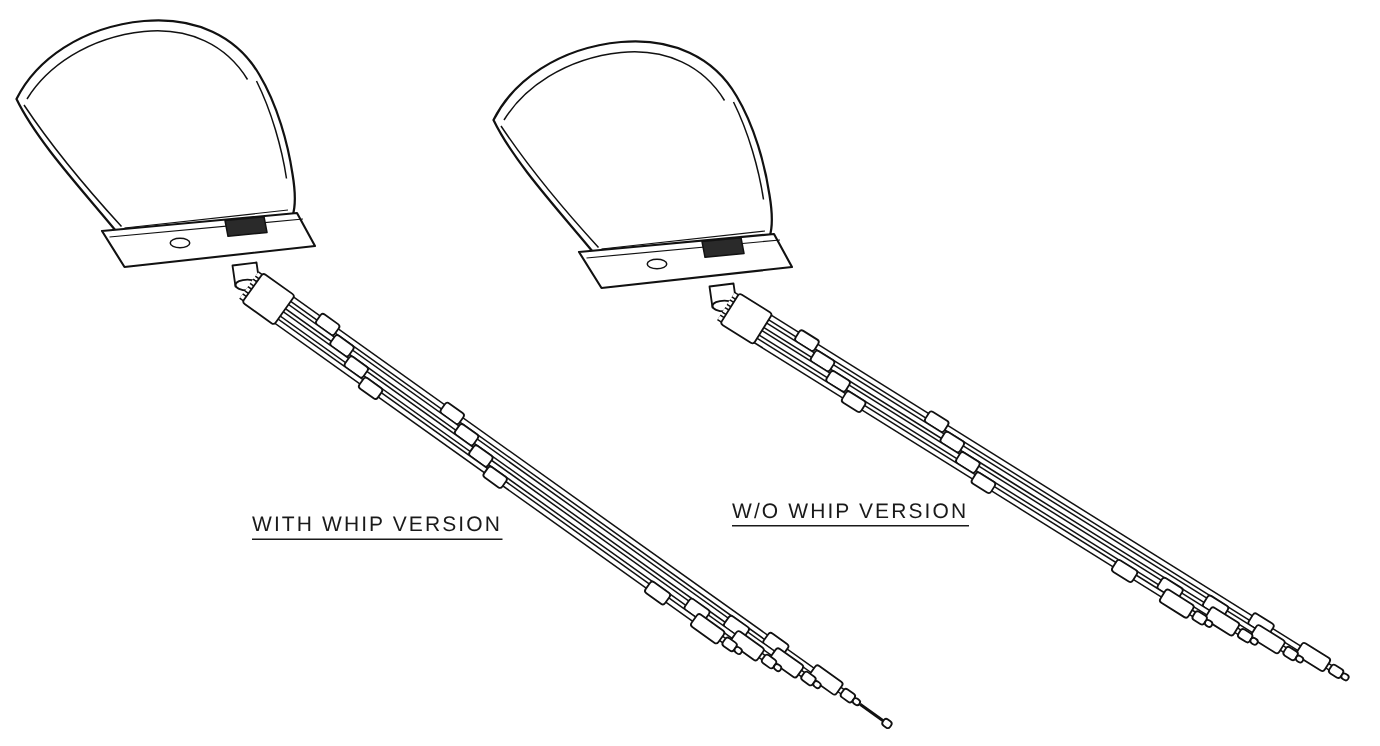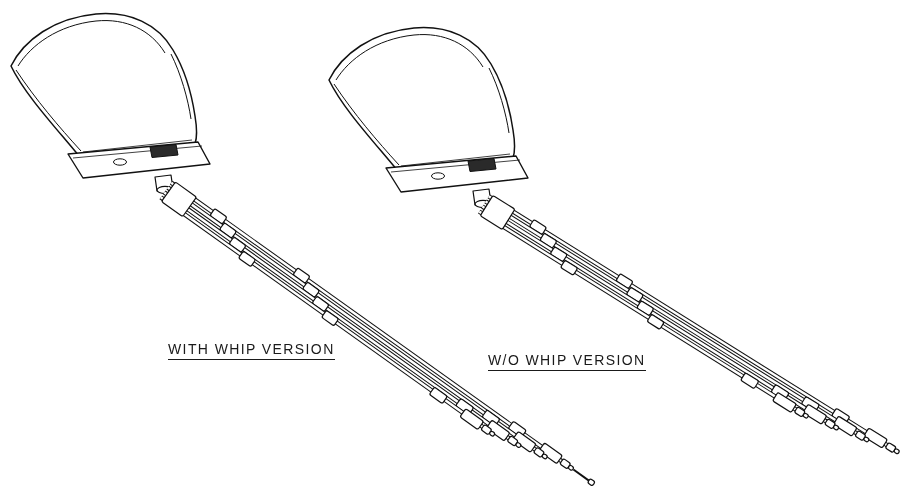--- a/index.html
+++ b/index.html
@@ -22,7 +22,7 @@
     white-space:nowrap;
   }
   #label-left{left:168px;top:341px;}
-  #label-right{left:488px;top:332px;margin-top:20px;}
+  #label-right{left:488px;top:332px;}
 </style>
 </head>
 <body>

